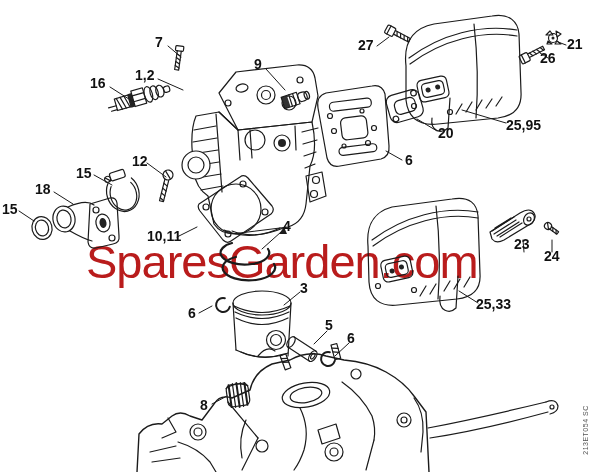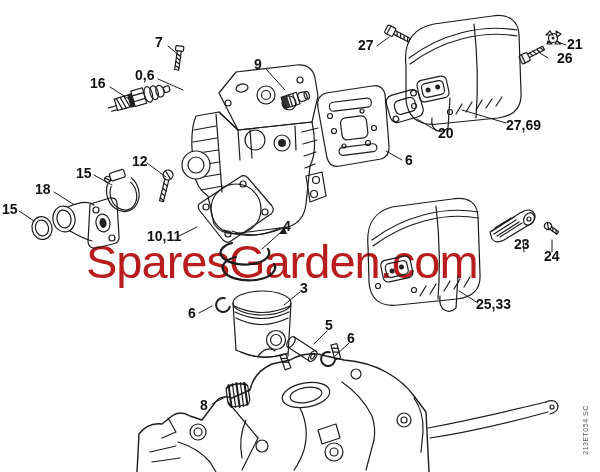--- a/index.html
+++ b/index.html
@@ -386,7 +386,7 @@
   <span class="callout" style="left:254px;top:57px">9</span>
   <span class="callout" style="left:358px;top:38px">27</span>
   <span class="callout" style="left:567px;top:37px">21</span>
-  <span class="callout" style="left:557px;top:51px">26</span>
+  <span class="callout" style="left:540px;top:51px">26</span>
   <span class="callout" style="left:506px;top:118px">27,69</span>
   <span class="callout" style="left:438px;top:126px">20</span>
   <span class="callout" style="left:405px;top:153px">6</span>

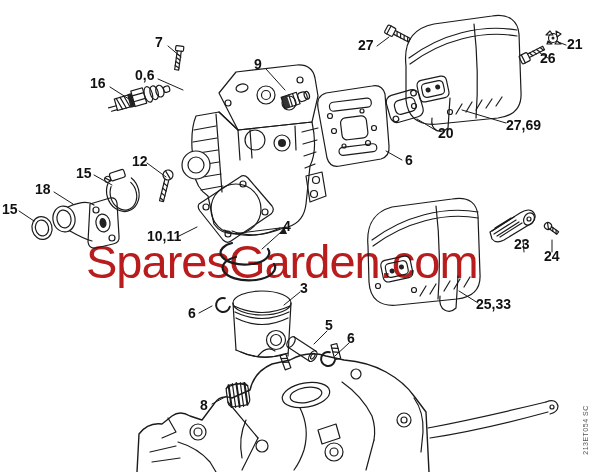--- a/index.html
+++ b/index.html
@@ -381,7 +381,7 @@
   </svg>
 
   <span class="callout" style="left:155px;top:35px">7</span>
-  <span class="callout" style="left:135px;top:68px">0,6</span>
+  <span class="callout" style="left:135px;top:68px">1,2</span>
   <span class="callout" style="left:90px;top:76px">16</span>
   <span class="callout" style="left:254px;top:57px">9</span>
   <span class="callout" style="left:358px;top:38px">27</span>

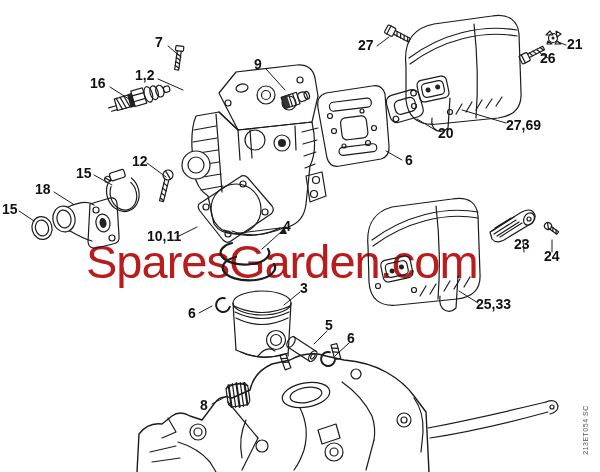--- a/index.html
+++ b/index.html
@@ -387,7 +387,7 @@
   <span class="callout" style="left:358px;top:38px">27</span>
   <span class="callout" style="left:567px;top:37px">21</span>
   <span class="callout" style="left:540px;top:51px">26</span>
-  <span class="callout" style="left:506px;top:118px">27,69</span>
+  <span class="callout" style="left:506px;top:118px">25,95</span>
   <span class="callout" style="left:438px;top:126px">20</span>
   <span class="callout" style="left:405px;top:153px">6</span>
   <span class="callout" style="left:132px;top:154px">12</span>

